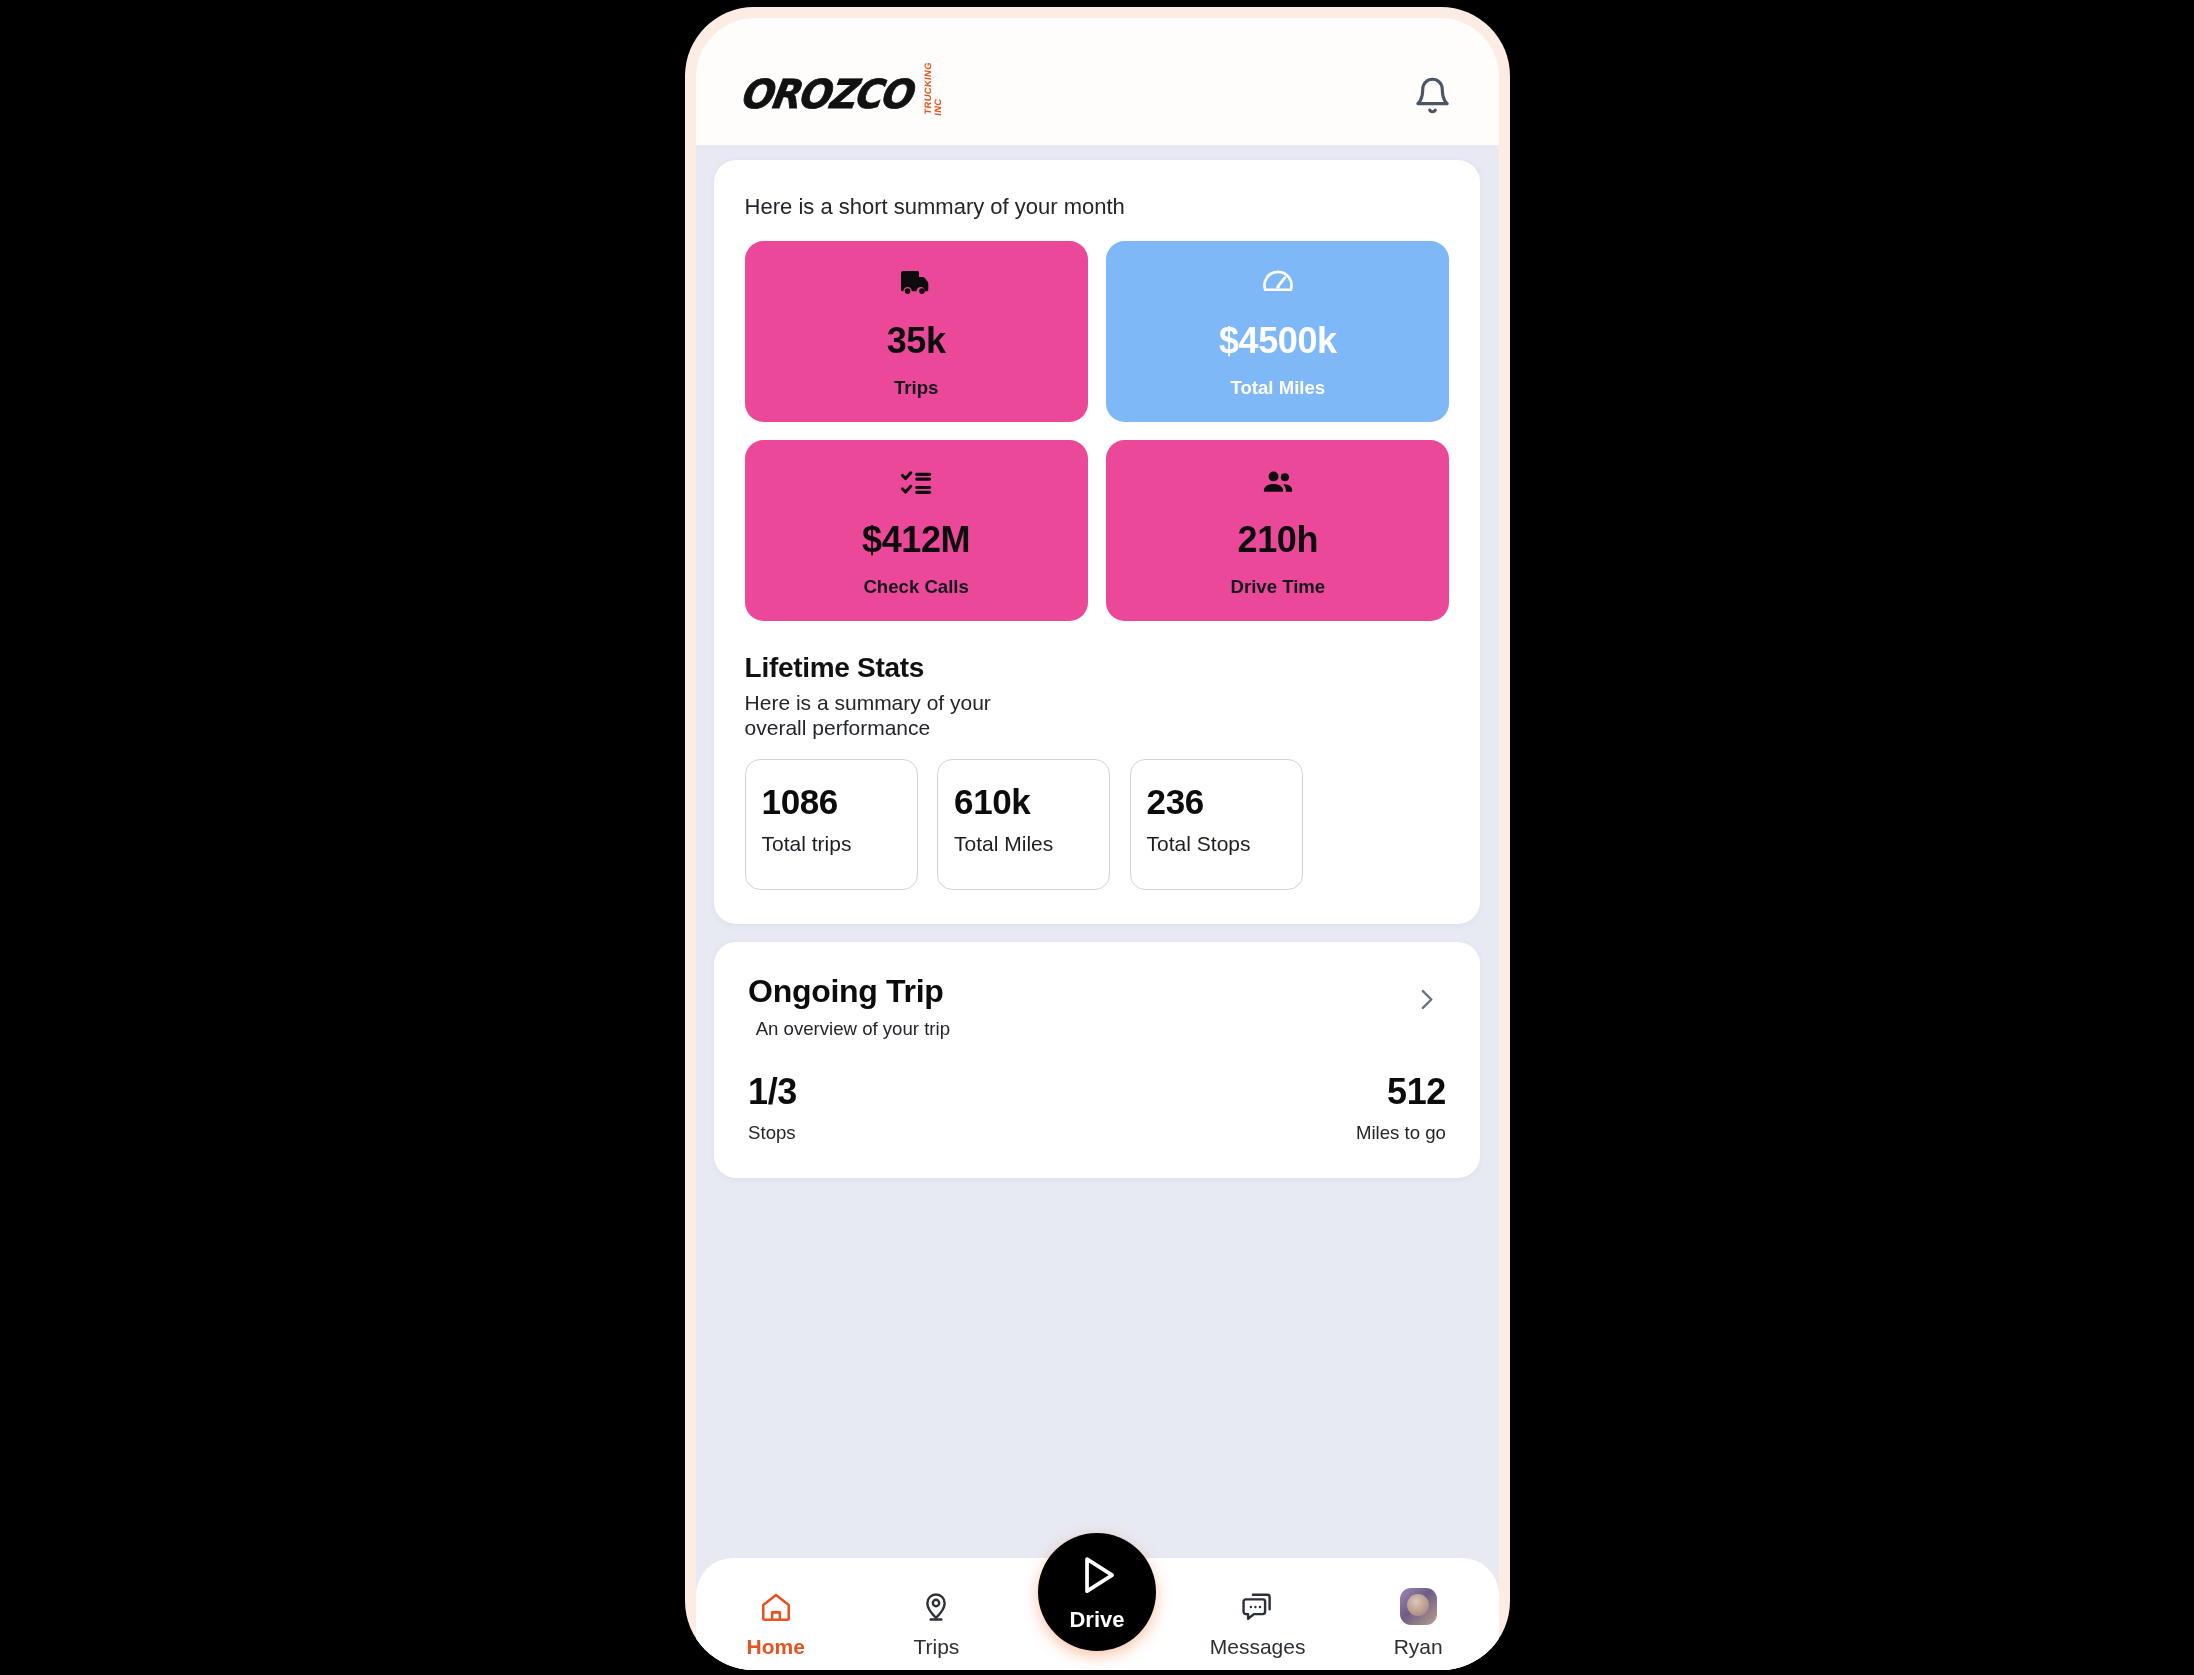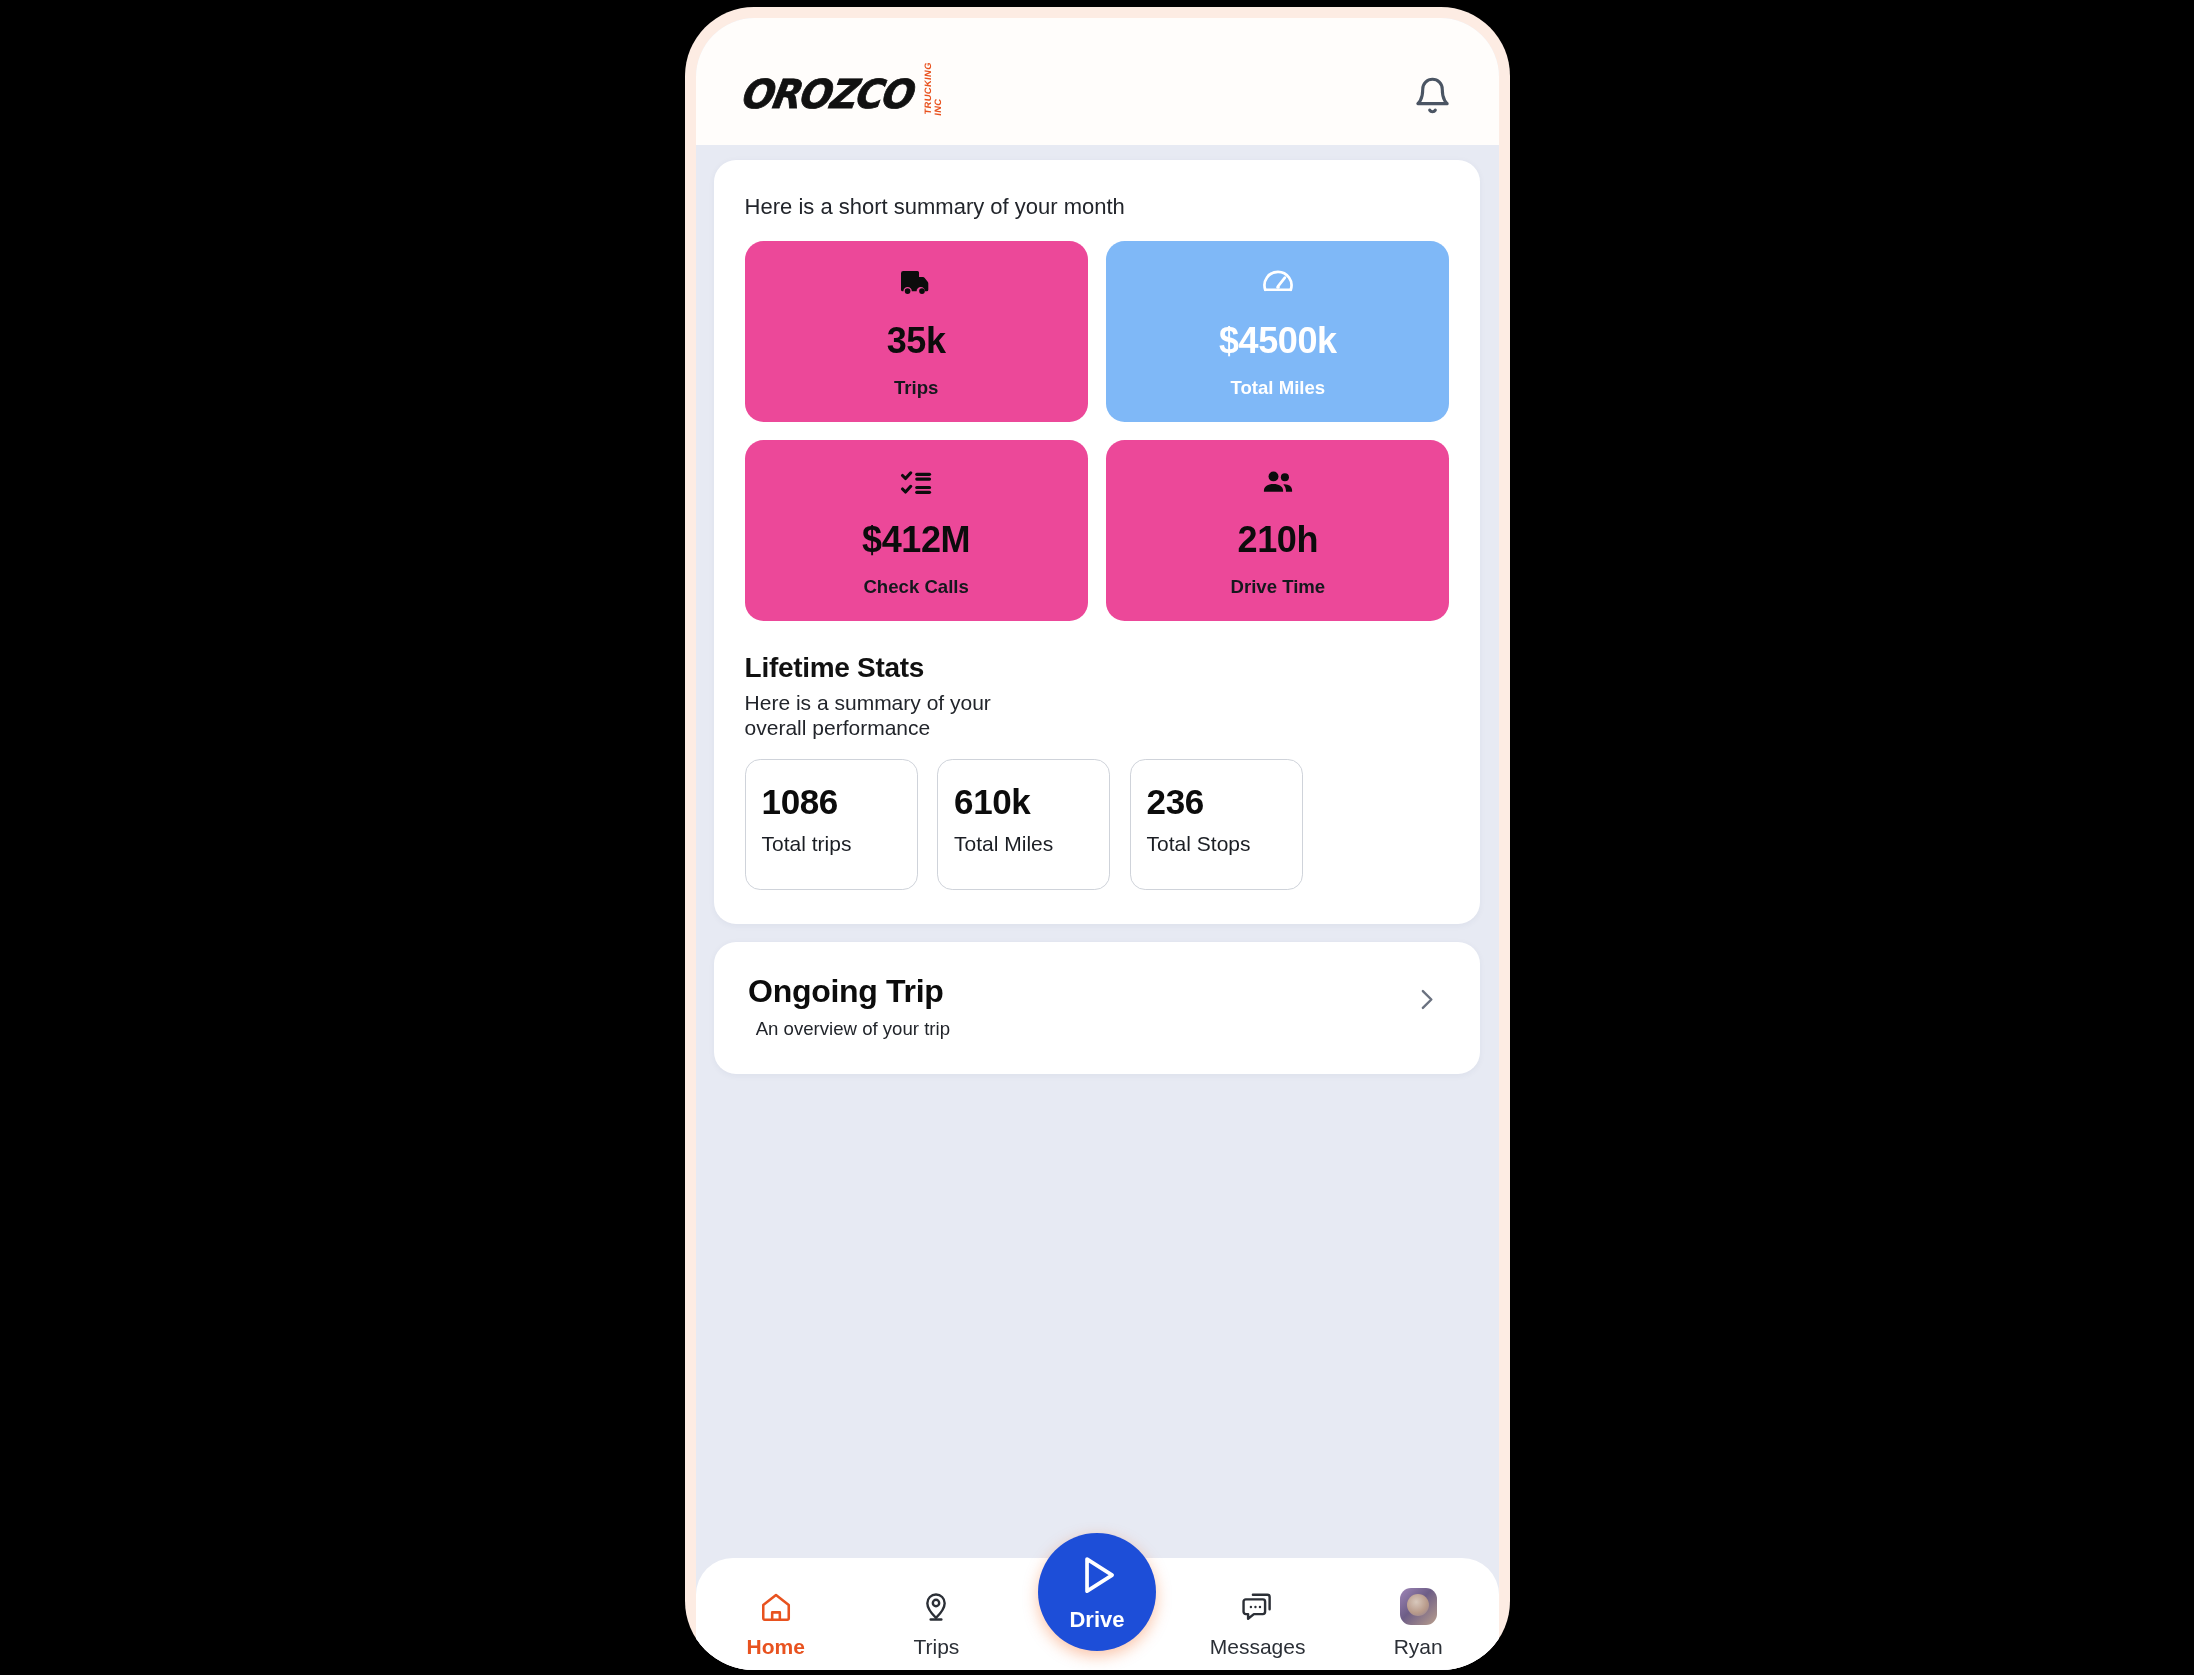--- a/index.html
+++ b/index.html
@@ -245,6 +245,16 @@
               </svg>
             </div>
           </div>
+          <div class="og-stats">
+            <div class="og-col">
+              <div class="og-val">1/3</div>
+              <div class="og-lab">Stops</div>
+            </div>
+            <div class="og-col right">
+              <div class="og-val">512</div>
+              <div class="og-lab">Miles to go</div>
+            </div>
+          </div>
         </div>
 
       </div>

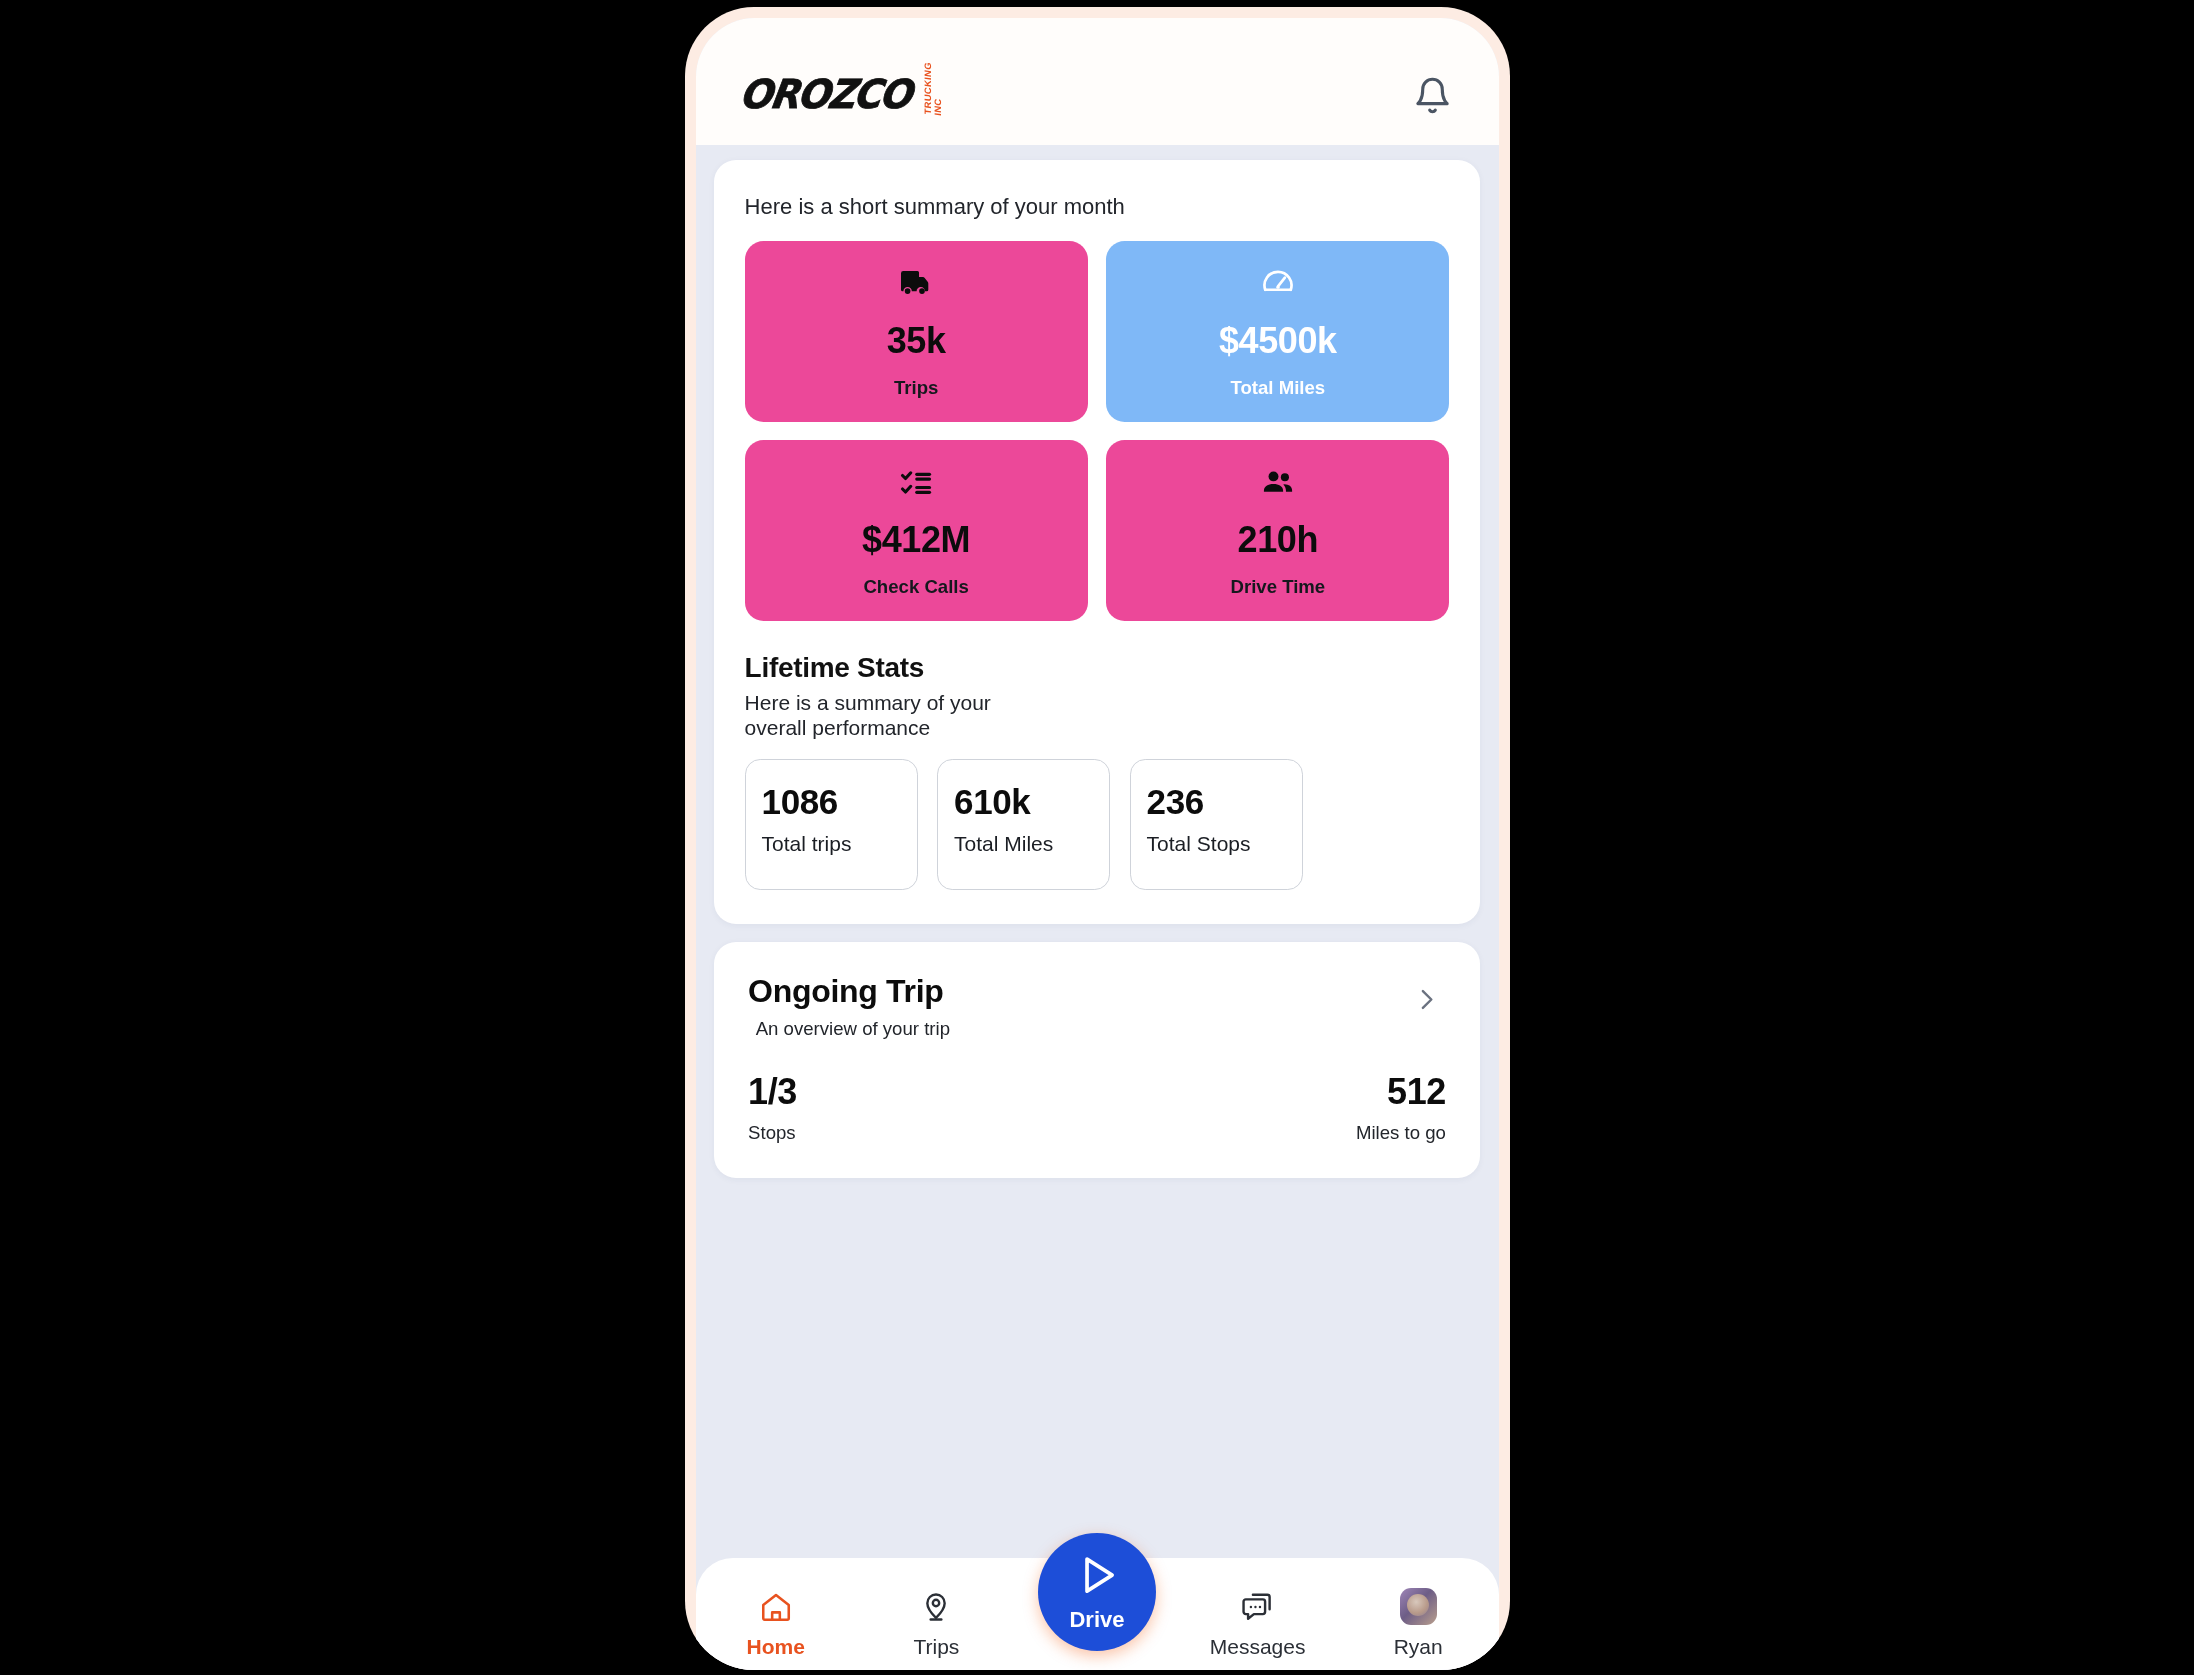--- a/index.html
+++ b/index.html
@@ -123,7 +123,7 @@
   .drive-btn {
     position:absolute; left:50%; top:0; transform:translateX(-50%);
     width:118px; height:118px; border-radius:50%;
-    background:#1d4ed8; box-shadow:0 5.1px 15.2px rgba(242,87,10,.35);
+    background:#000000; box-shadow:0 5.1px 15.2px rgba(242,87,10,.35);
     display:flex; flex-direction:column; align-items:center; justify-content:center;
     gap:1.7px; cursor:pointer; z-index:5;
   }

